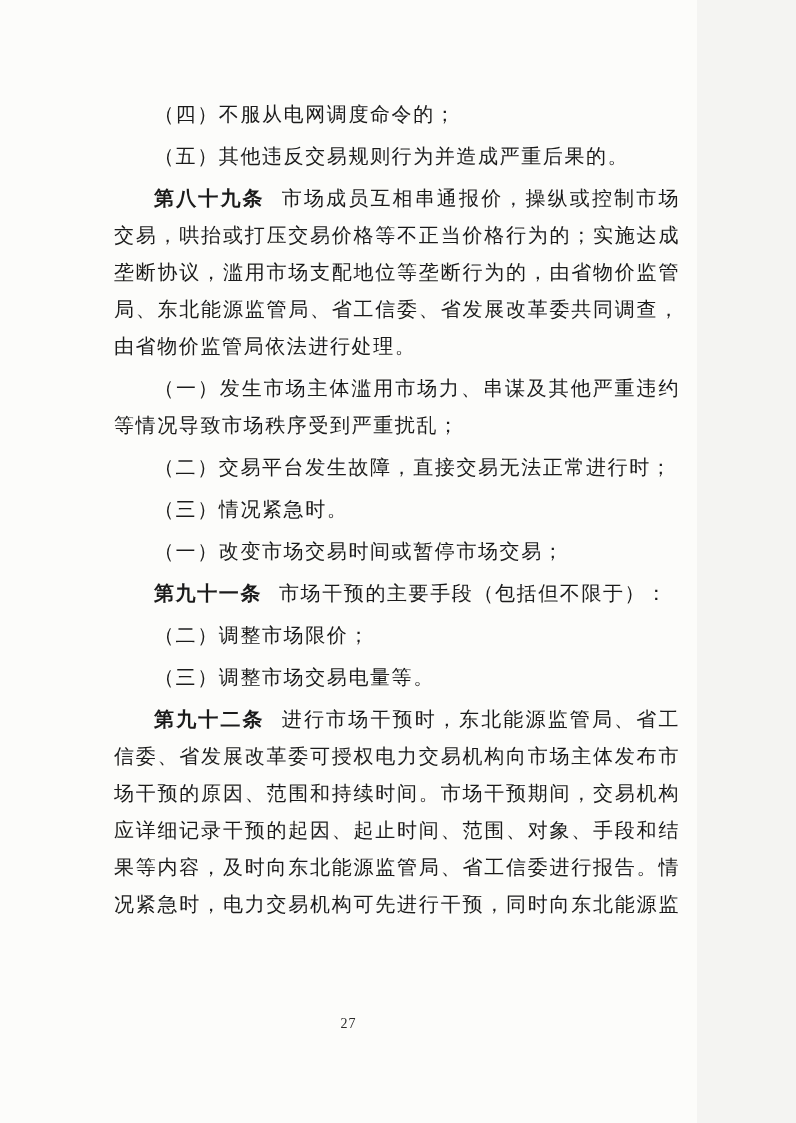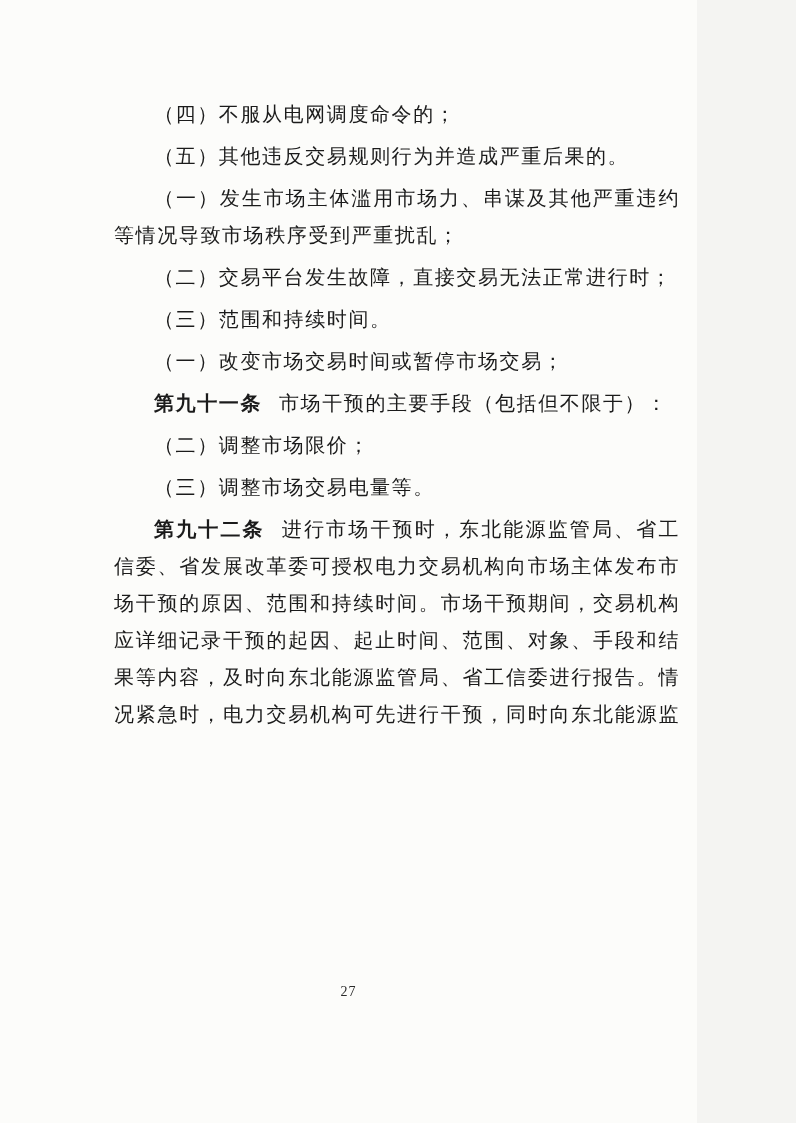--- a/index.html
+++ b/index.html
@@ -64,6 +64,7 @@
 
     <p class="para"><span>（五）其他违反交易规则行为并造成严重后果的。</span></p>
 
+    <p class="para"><span class="article-no">第八十九条</span><span>市场成员互相串通报价，操纵或控制市场交易，哄抬或打压交易价格等不正当价格行为的；实施达成垄断协议，滥用市场支配地位等垄断行为的，由省物价监管局、东北能源监管局、省工信委、省发展改革委共同调查，由省物价监管局依法进行处理。</span></p>
 
 
     <p class="para"><span>（一）发生市场主体滥用市场力、串谋及其他严重违约等情况导致市场秩序受到严重扰乱；</span></p>

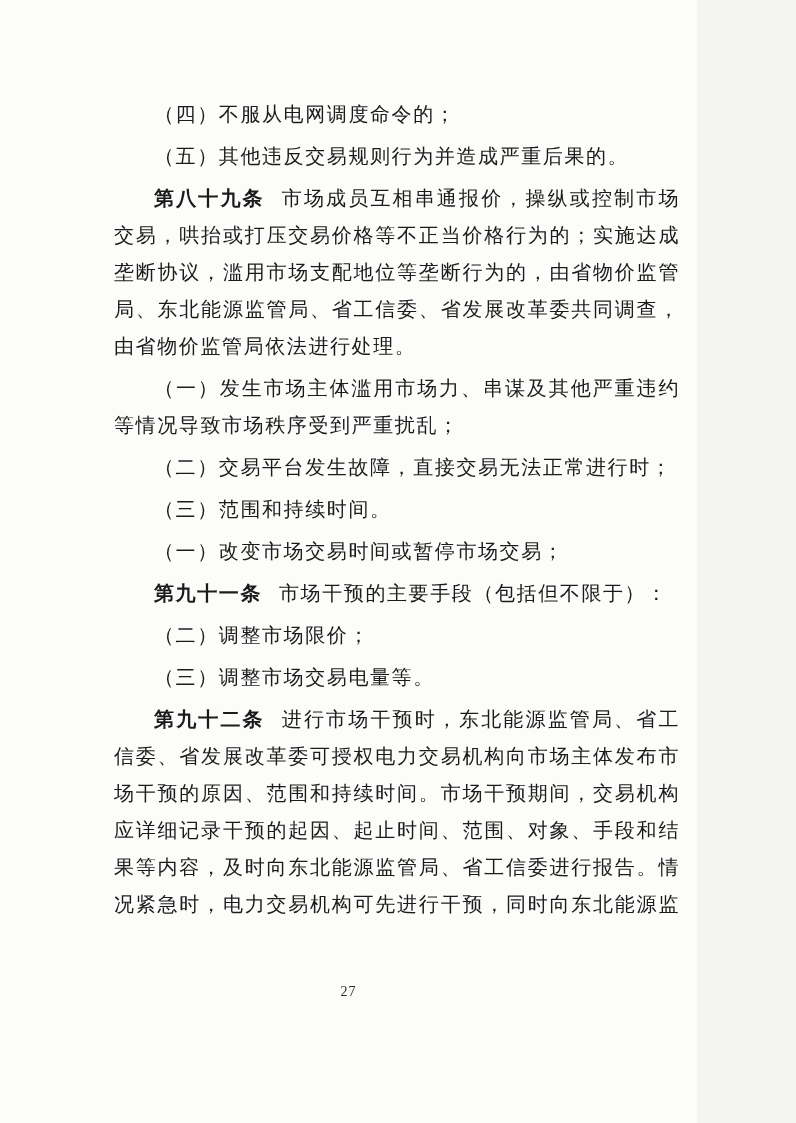--- a/index.html
+++ b/index.html
@@ -71,7 +71,7 @@
 
     <p class="para"><span>（二）交易平台发生故障，直接交易无法正常进行时；</span></p>
 
-    <p class="para"><span>（三）范围和持续时间。</span></p>
+    <p class="para"><span>（三）情况紧急时。</span></p>
 
     <p class="para"><span>（一）改变市场交易时间或暂停市场交易；</span></p>
 

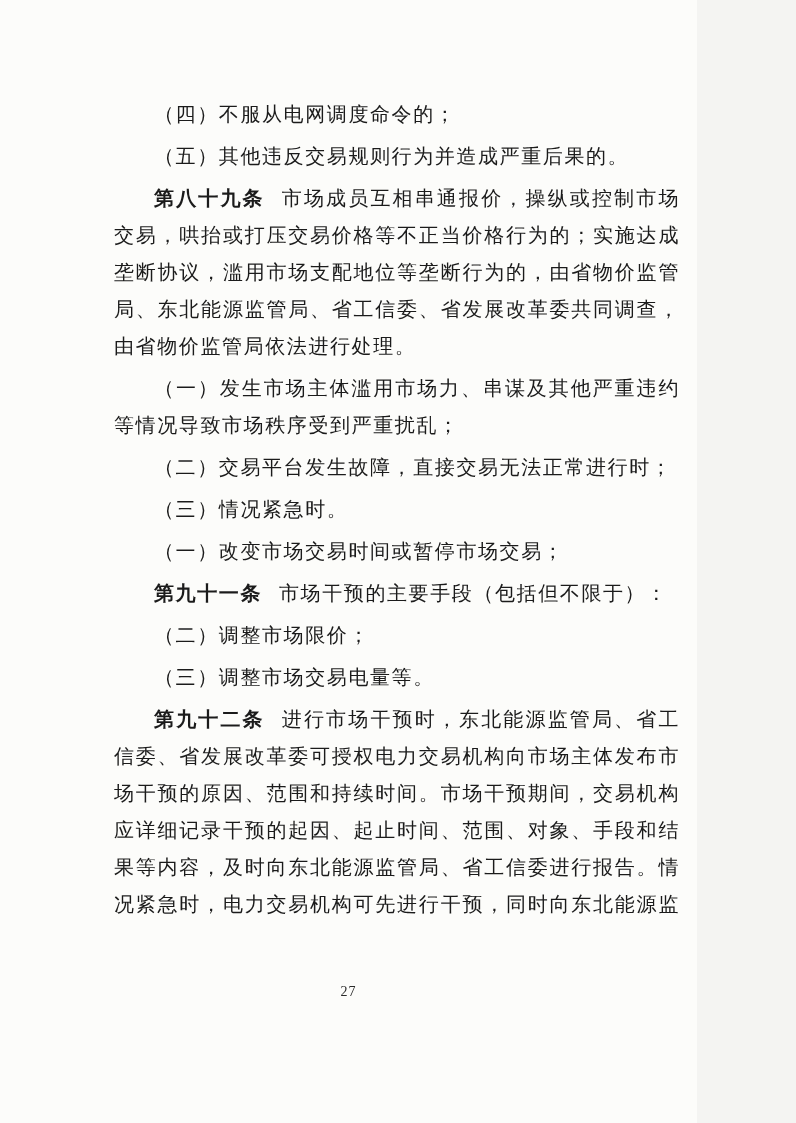--- a/index.html
+++ b/index.html
@@ -47,7 +47,7 @@
     position: absolute;
     left: 0;
     right: 0;
-    top: 984px;
+    top: 1016px;
     text-align: center;
     font-size: 14px;
     color: #2a2a2a;

